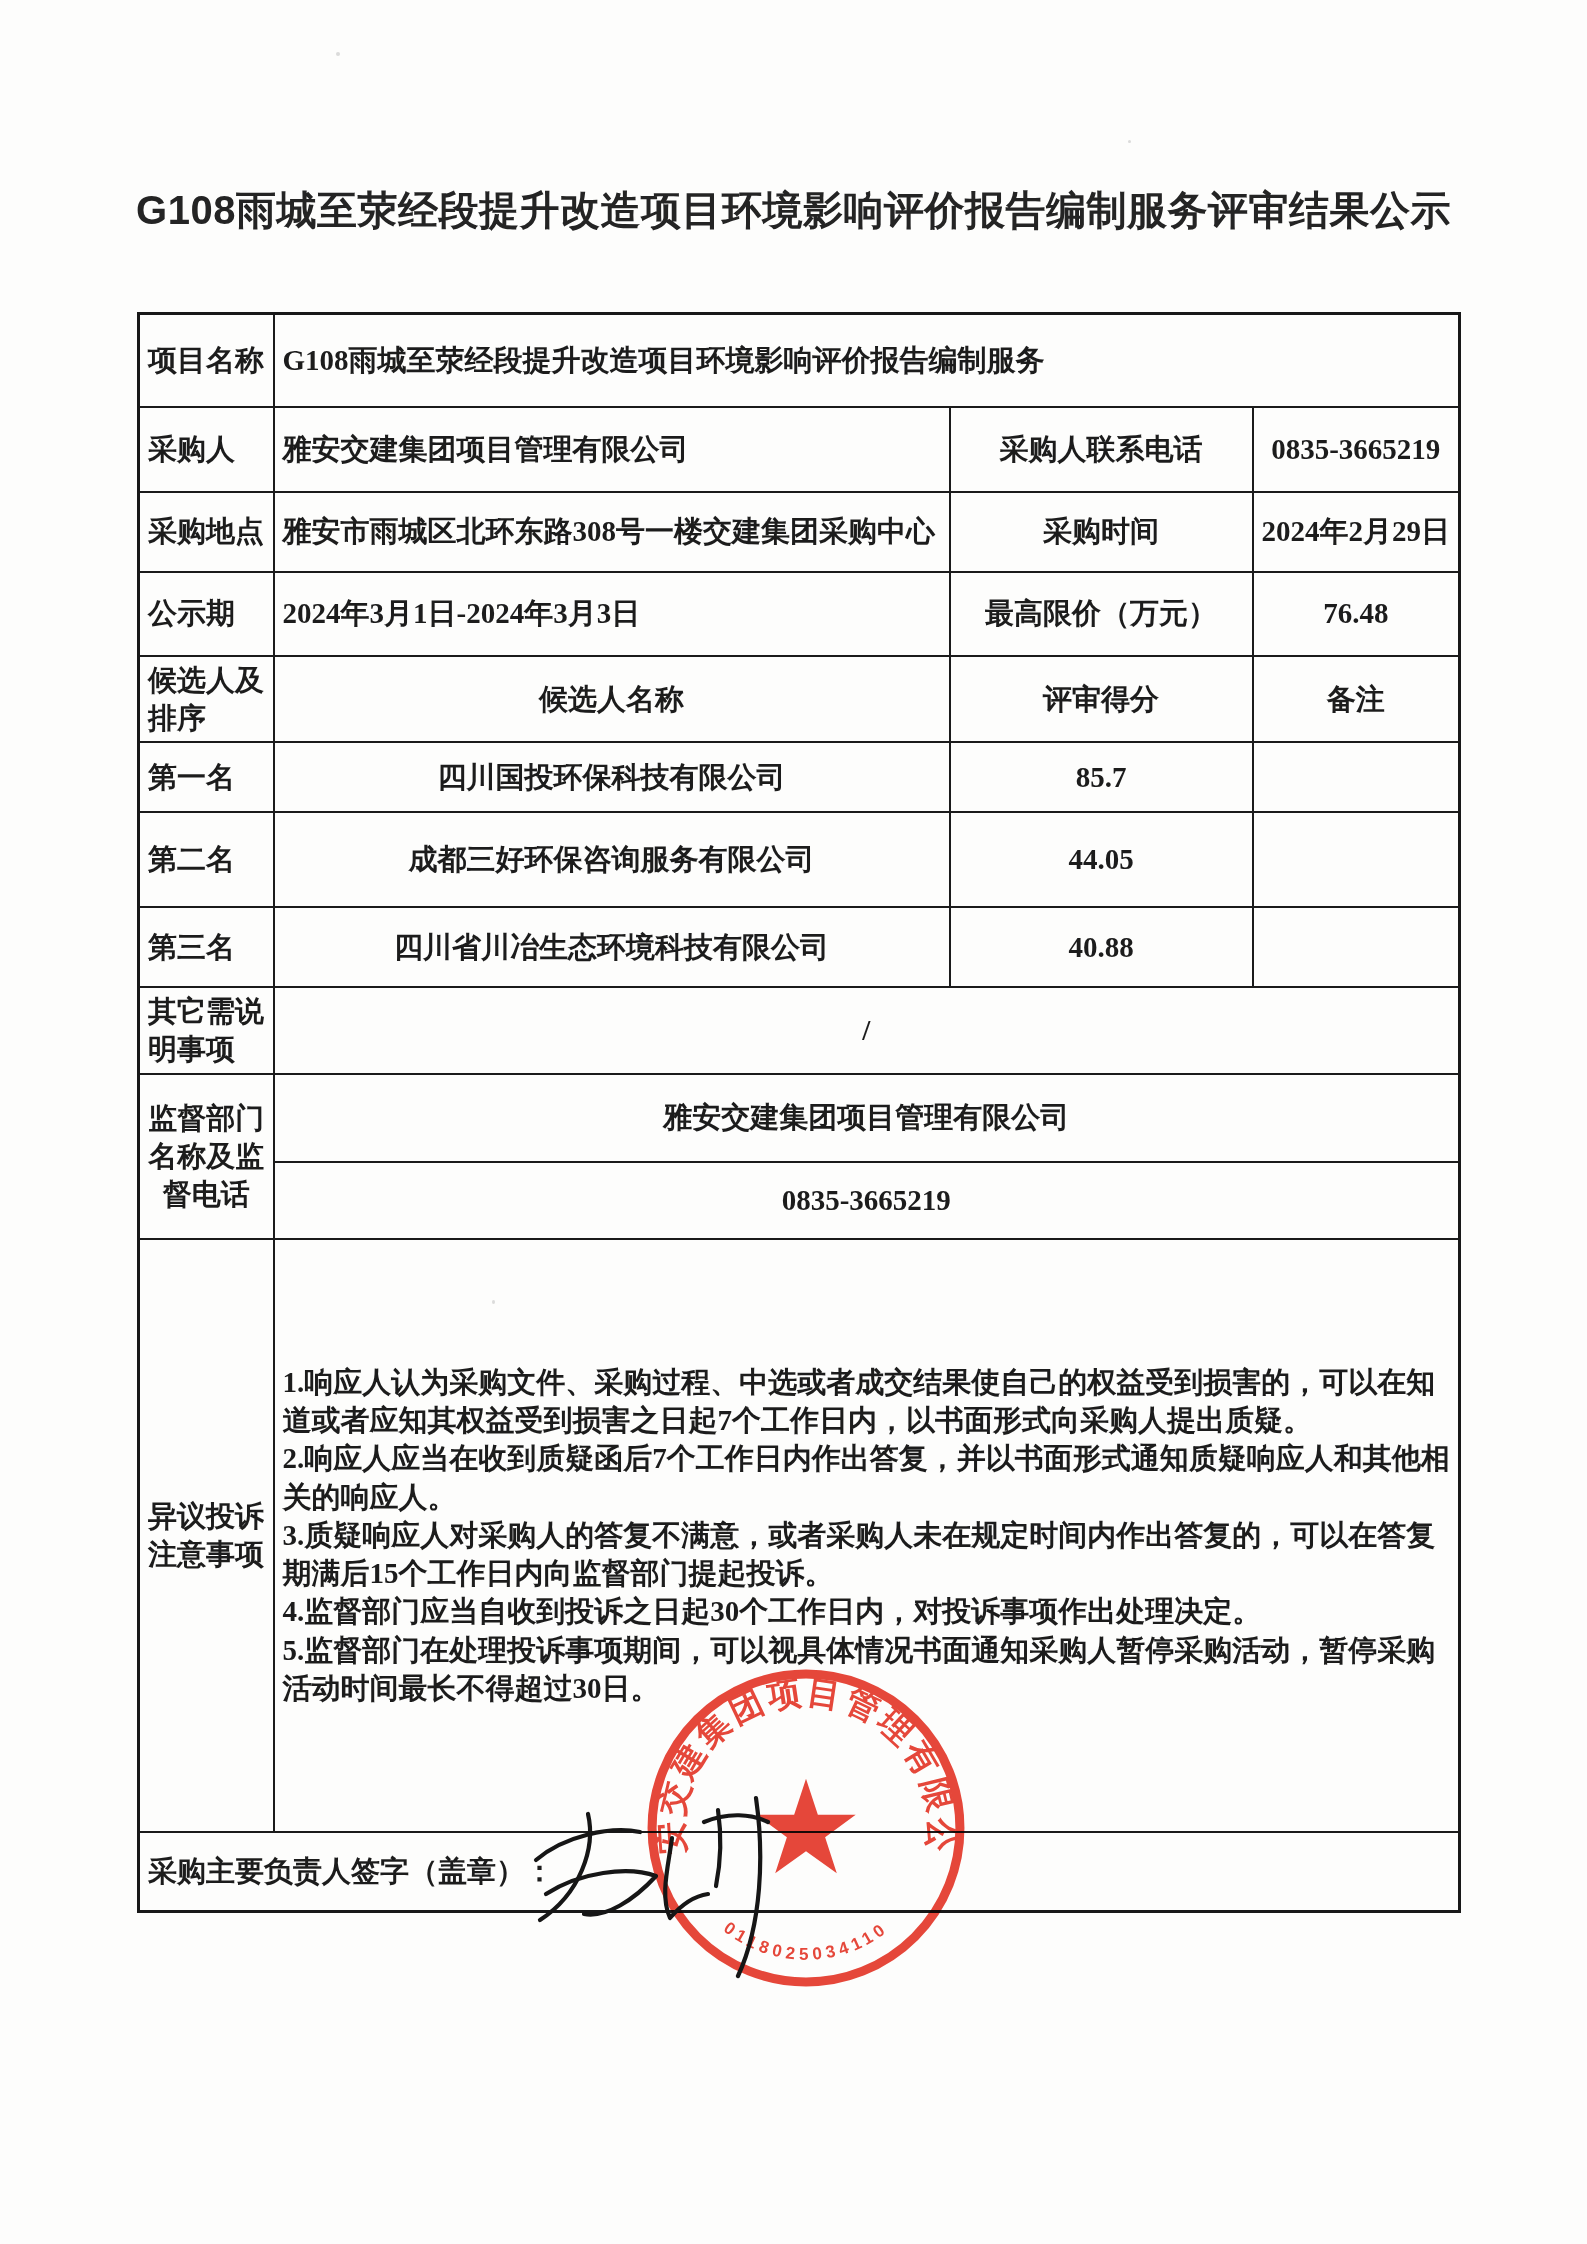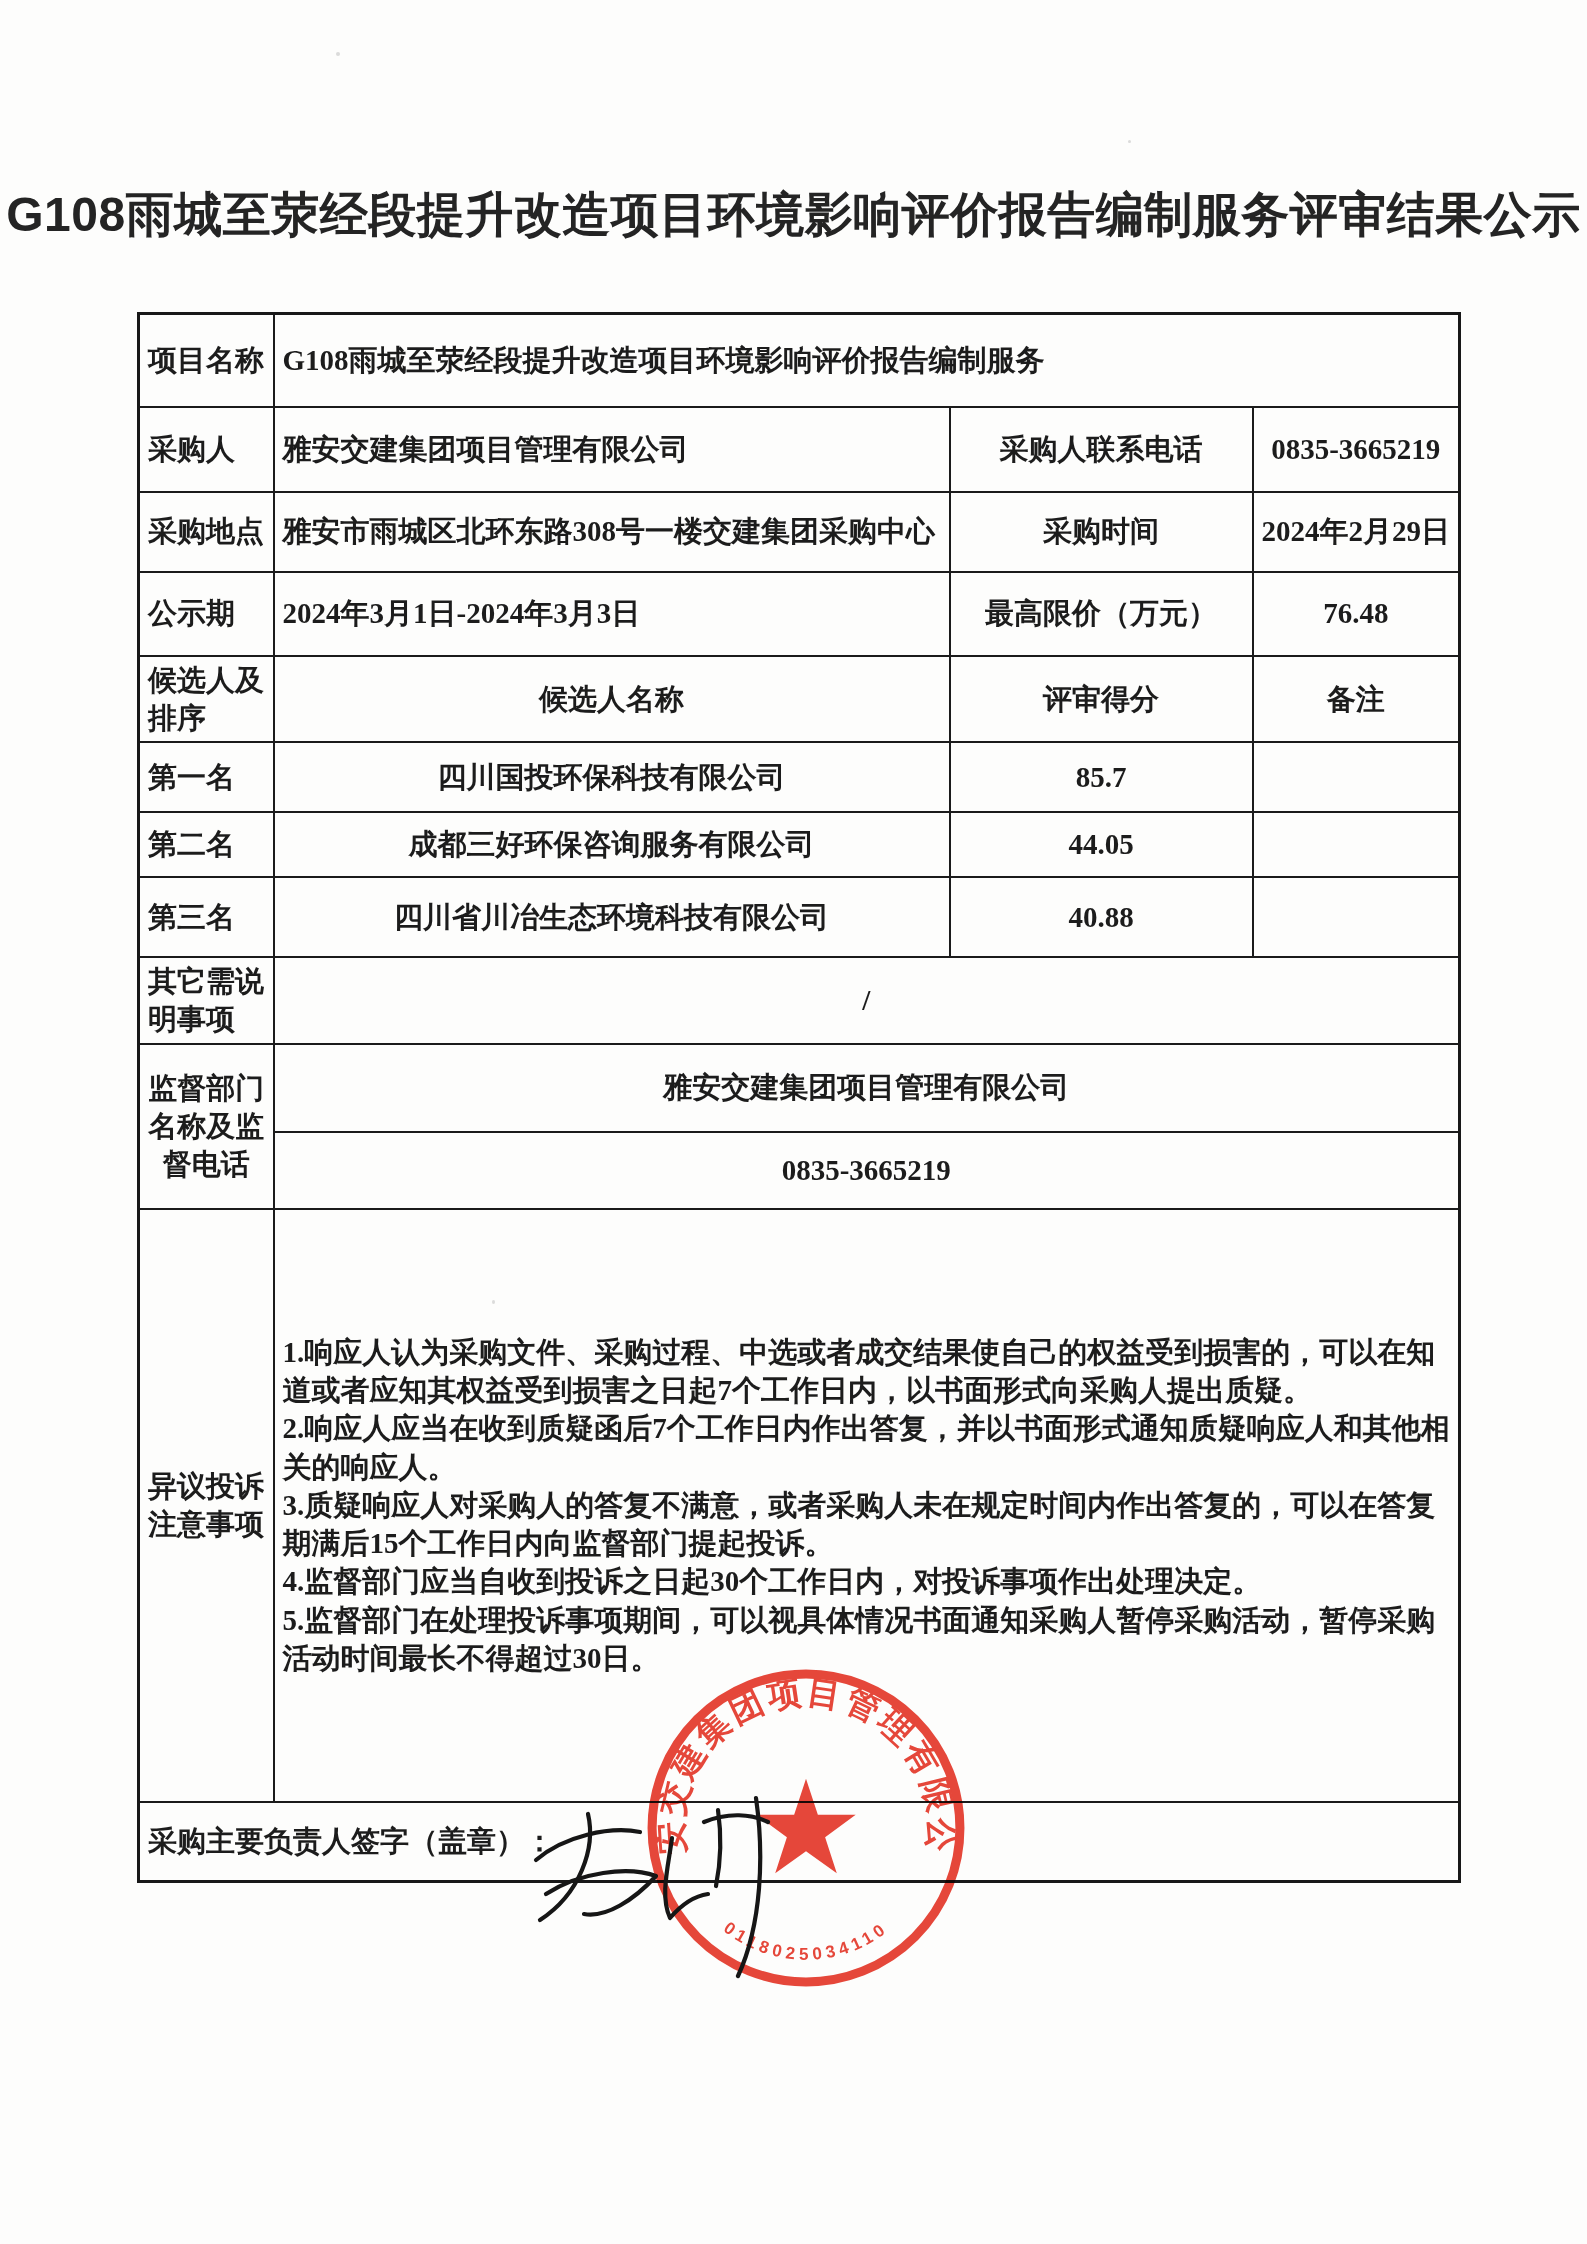--- a/index.html
+++ b/index.html
@@ -15,7 +15,7 @@
     position:absolute; left:0; top:183px; width:100%;
     text-align:center;
     font-family:"Liberation Sans", sans-serif;
-    font-weight:700; font-size:48px; color:#242424;
+    font-weight:700; font-size:40px; color:#242424;
     letter-spacing:0.5px;
     margin:0;
   }

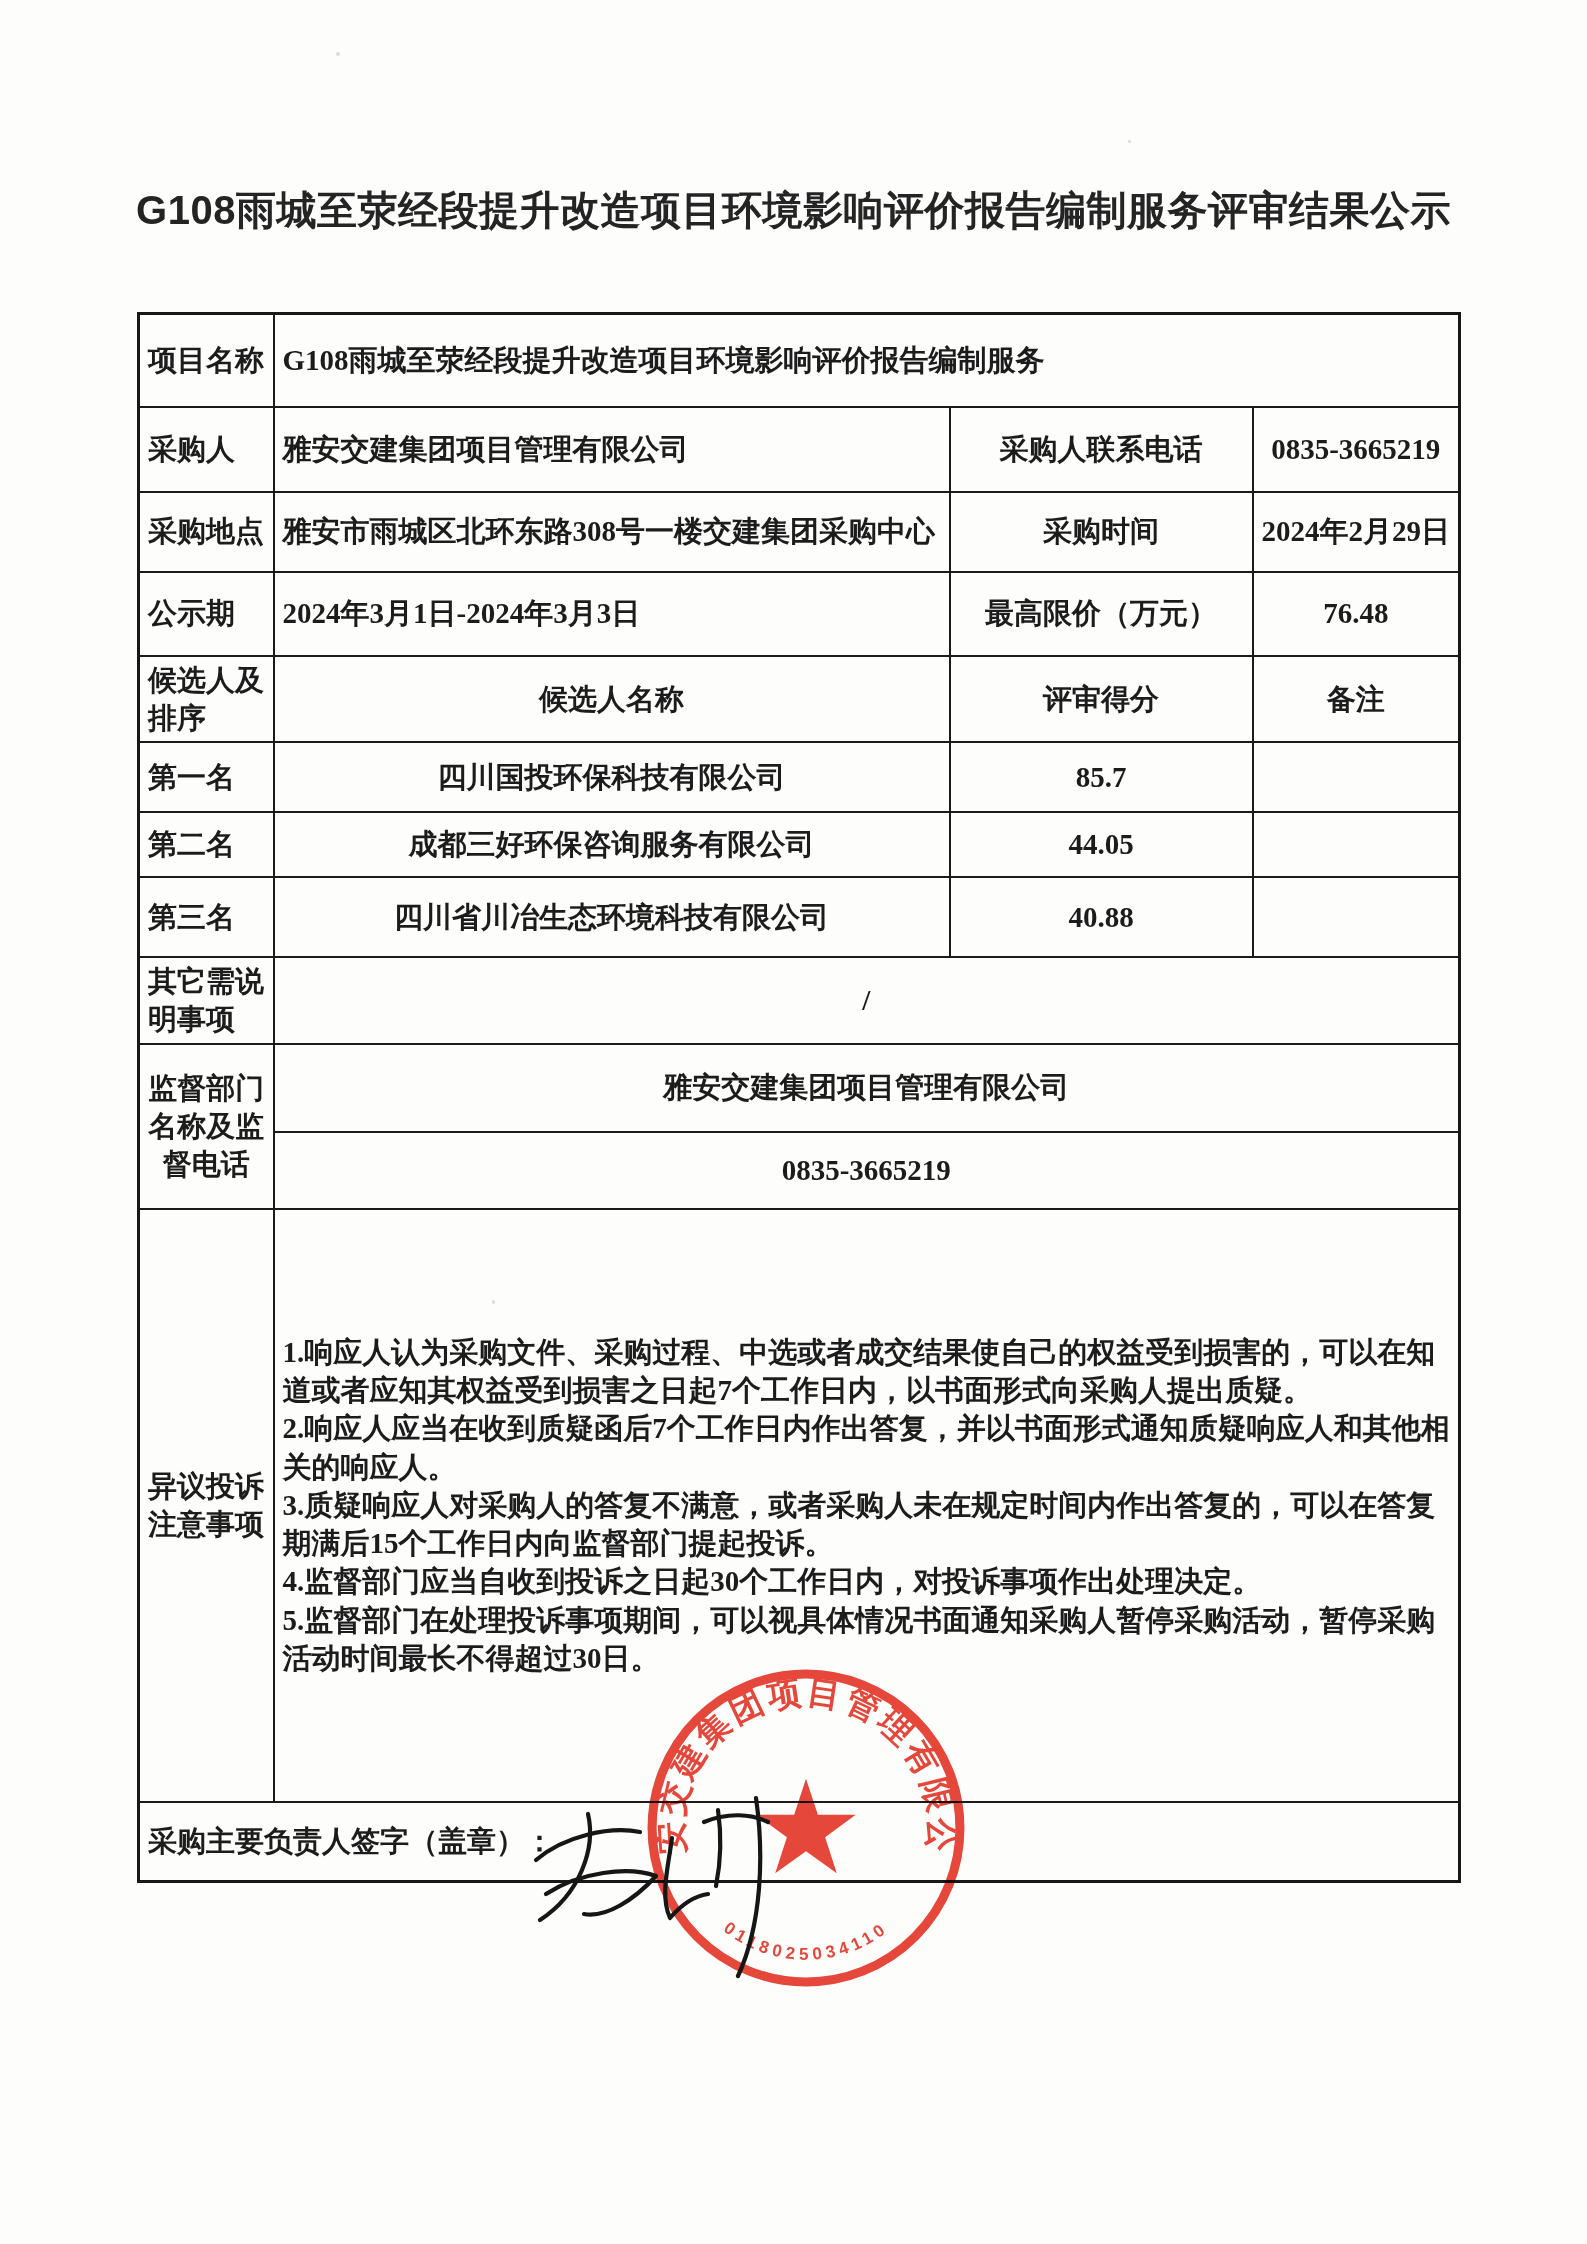--- a/index.html
+++ b/index.html
@@ -103,7 +103,7 @@
       <td class="center">85.7</td>
       <td class="center"></td>
     </tr>
-    <tr style="height:65px">
+    <tr style="height:95px">
       <td class="lab">第二名</td>
       <td class="center">成都三好环保咨询服务有限公司</td>
       <td class="center">44.05</td>

